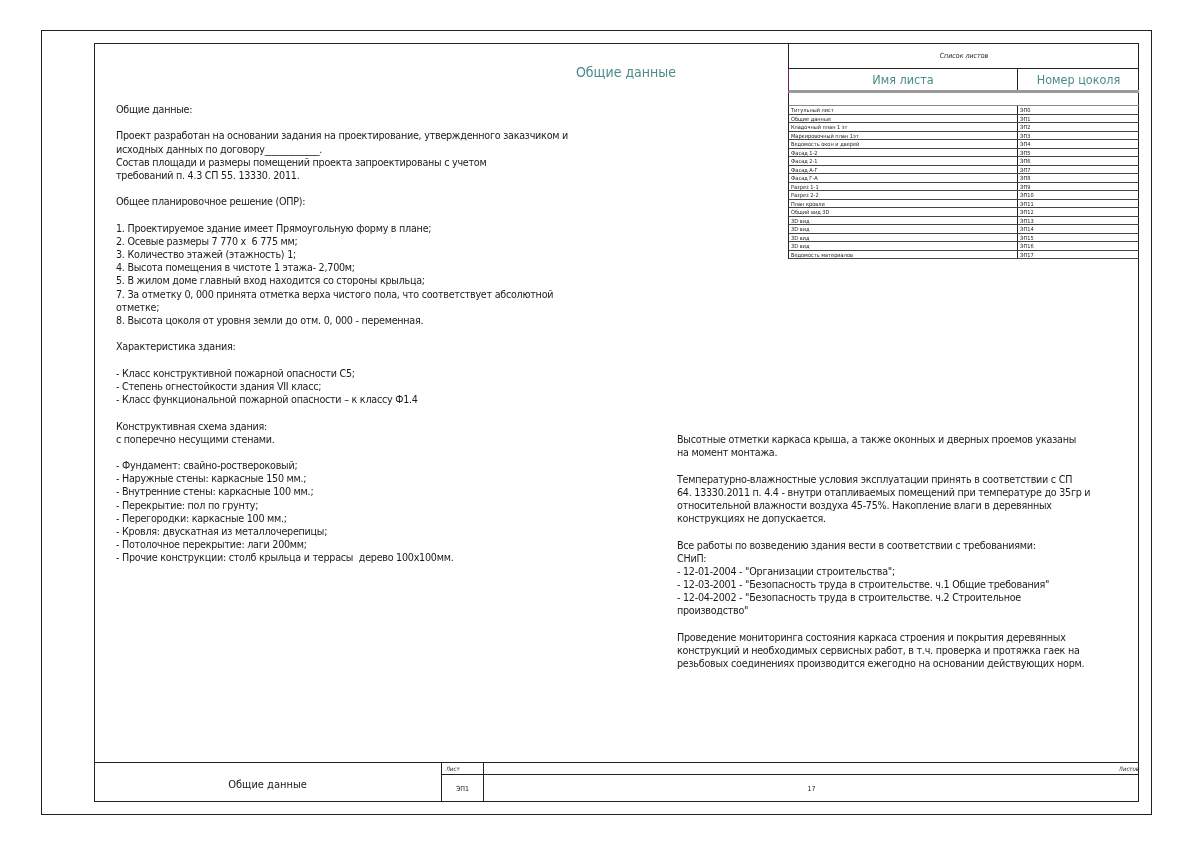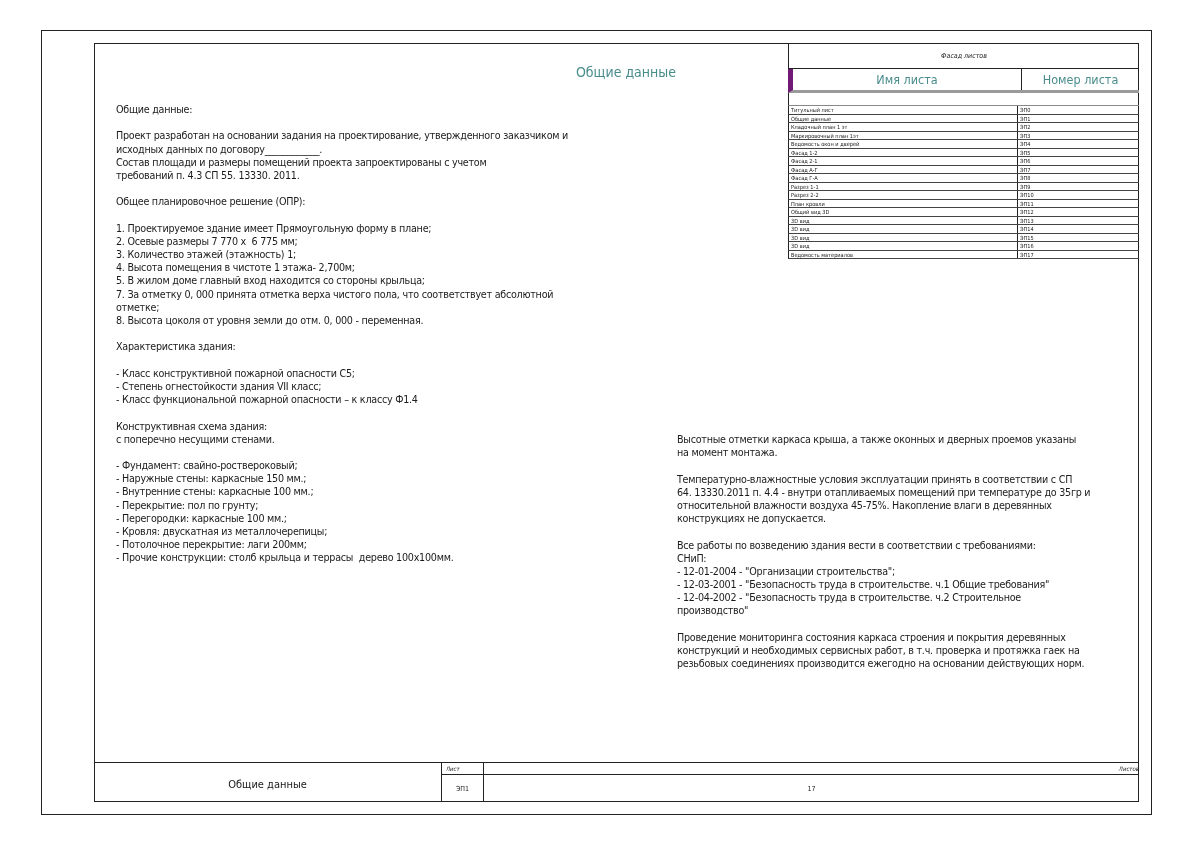--- a/index.html
+++ b/index.html
@@ -55,7 +55,7 @@
 <div class="txt" id="right-col" style="left:677px; top:433px;"><div class="block" style="height: 13.2px;">Высотные отметки каркаса крыша, а также оконных и дверных проемов указаны</div><div class="block" style="height: 13.2px;">на момент монтажа.</div><div class="block" style="height: 13.2px;"></div><div class="block" style="height: 13.2px;">Температурно-влажностные условия эксплуатации принять в соответствии с СП</div><div class="block" style="height: 13.2px;">64. 13330.2011 п. 4.4 - внутри отапливаемых помещений при температуре до 35гр и</div><div class="block" style="height: 13.2px;">относительной влажности воздуха 45-75%. Накопление влаги в деревянных</div><div class="block" style="height: 13.2px;">конструкциях не допускается.</div><div class="block" style="height: 13.2px;"></div><div class="block" style="height: 13.2px;">Все работы по возведению здания вести в соответствии с требованиями:</div><div class="block" style="height: 13.2px;">СНиП:</div><div class="block" style="height: 13.2px;">- 12-01-2004 - "Организации строительства";</div><div class="block" style="height: 13.2px;">- 12-03-2001 - "Безопасность труда в строительстве. ч.1 Общие требования"</div><div class="block" style="height: 13.2px;">- 12-04-2002 - "Безопасность труда в строительстве. ч.2 Строительное</div><div class="block" style="height: 13.2px;">производство"</div><div class="block" style="height: 13.2px;"></div><div class="block" style="height: 13.2px;">Проведение мониторинга состояния каркаса строения и покрытия деревянных</div><div class="block" style="height: 13.2px;">конструкций и необходимых сервисных работ, в т.ч. проверка и протяжка гаек на</div><div class="block" style="height: 13.2px;">резьбовых соединениях производится ежегодно на основании действующих норм.</div></div>
 
 <div class="sheets">
-  <div class="hdr1">Фасад листов</div>
+  <div class="hdr1">Список листов</div>
   <div class="hdr2">
     <div class="c1 teal">Имя листа</div>
     <div class="c2 teal">Номер листа</div>

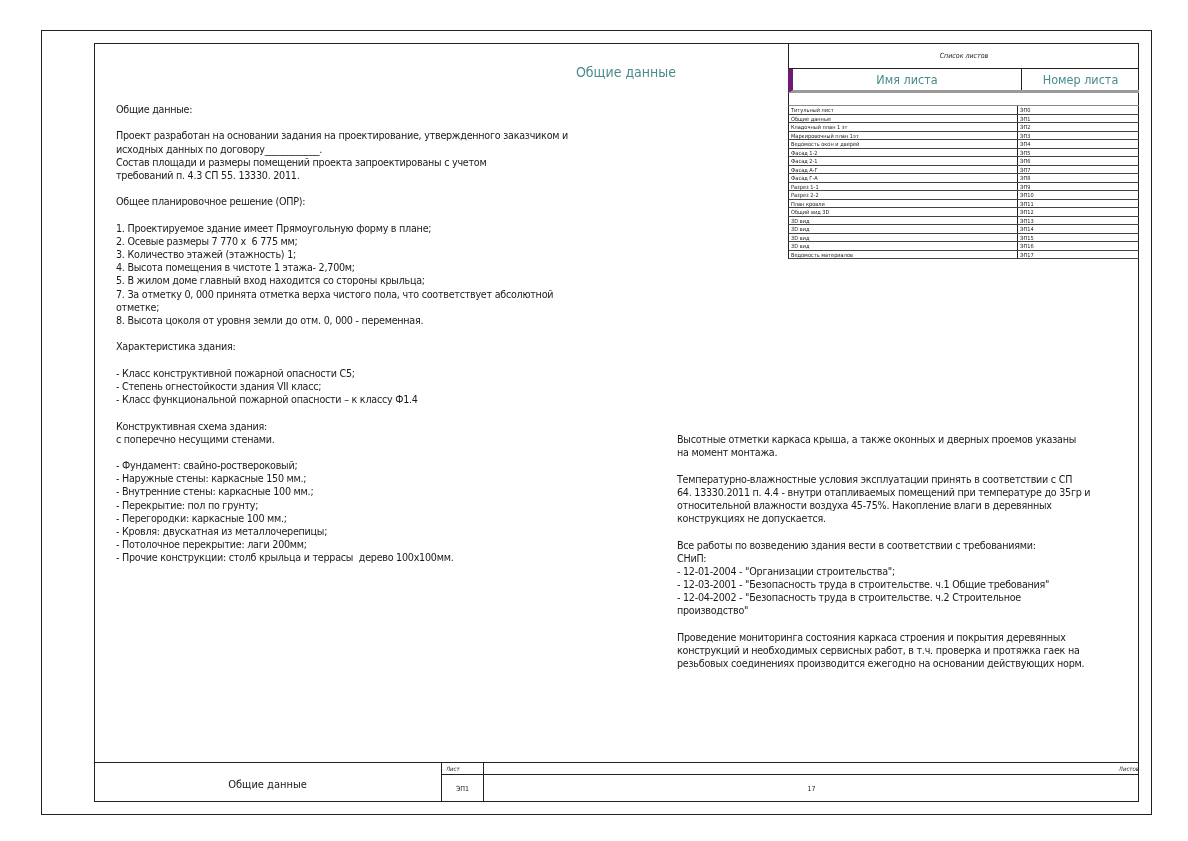--- a/index.html
+++ b/index.html
@@ -19,7 +19,7 @@
   .sheets { position: absolute; left: 788px; top: 43px; width: 351px; }
   .sheets .hdr1 { height: 26px; border-left: 1px solid #222; border-bottom: 1px solid #222; box-sizing: border-box;
                   display: flex; align-items: center; justify-content: center; font-size: 7px; font-style: italic; }
-  .sheets .hdr2 { height: 24px; display: flex; border-left: 5px solid #701a75; border-bottom: 3px solid #9a9a9a; box-sizing: border-box; }
+  .sheets .hdr2 { height: 24px; display: flex; border-left: 1px solid #701a75; border-bottom: 3px solid #9a9a9a; box-sizing: border-box; }
   .sheets .hdr2 div { display: flex; align-items: center; justify-content: center; font-size: 12.5px; }
   .sheets .hdr2 .c1 { width: 228px; border-right: 1px solid #222; }
   .sheets .hdr2 .c2 { flex: 1; }

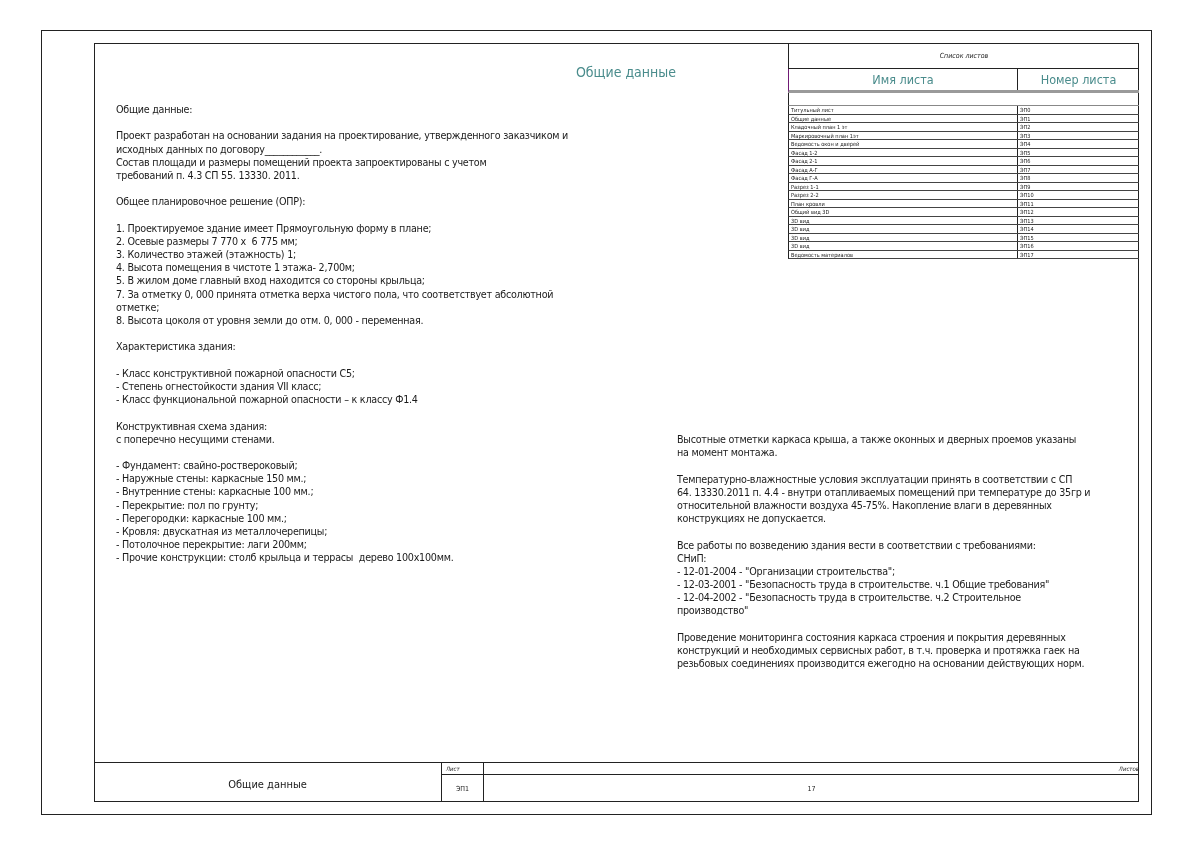--- a/index.html
+++ b/index.html
@@ -58,7 +58,7 @@
   <div class="hdr1">Список листов</div>
   <div class="hdr2">
     <div class="c1 teal">Имя листа</div>
-    <div class="c2 teal">Номер листа</div>
+    <div class="c2 teal">Номер цоколя</div>
   </div>
   <div class="spacer"></div>
   <div id="sheet-rows">

